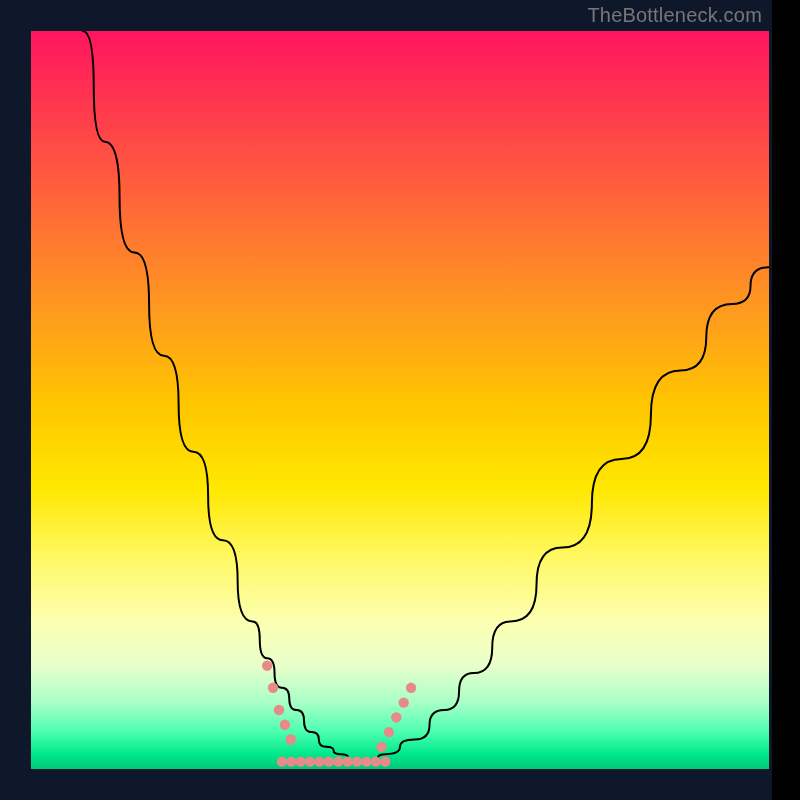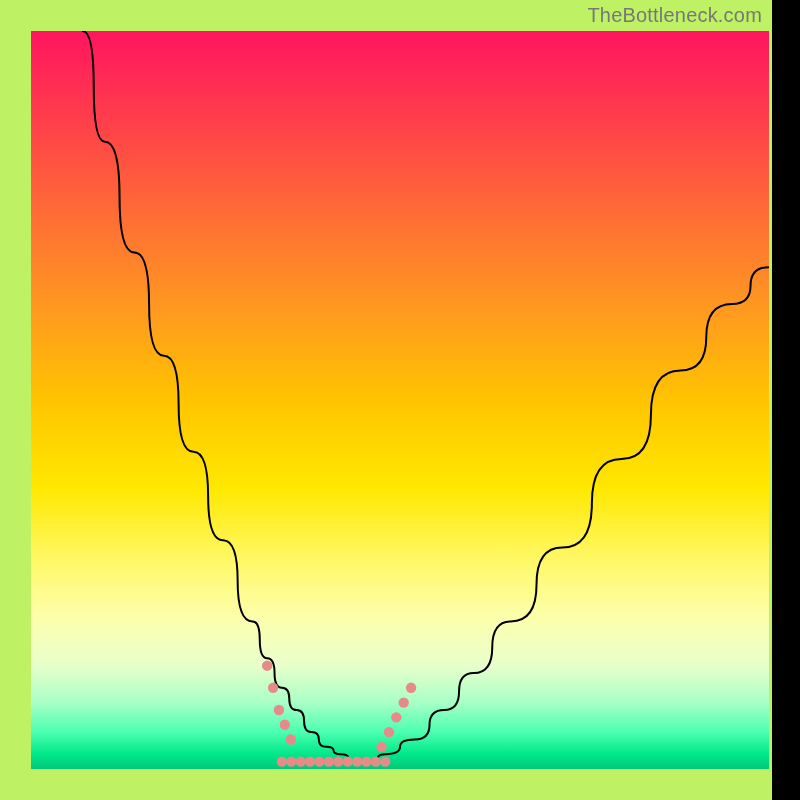--- a/index.html
+++ b/index.html
@@ -15,7 +15,7 @@
     position: relative;
     width: 772px;
     height: 800px;
-    background: #bef264;
+    background: #0f172a;
   }
   .watermark {
     position: absolute;

